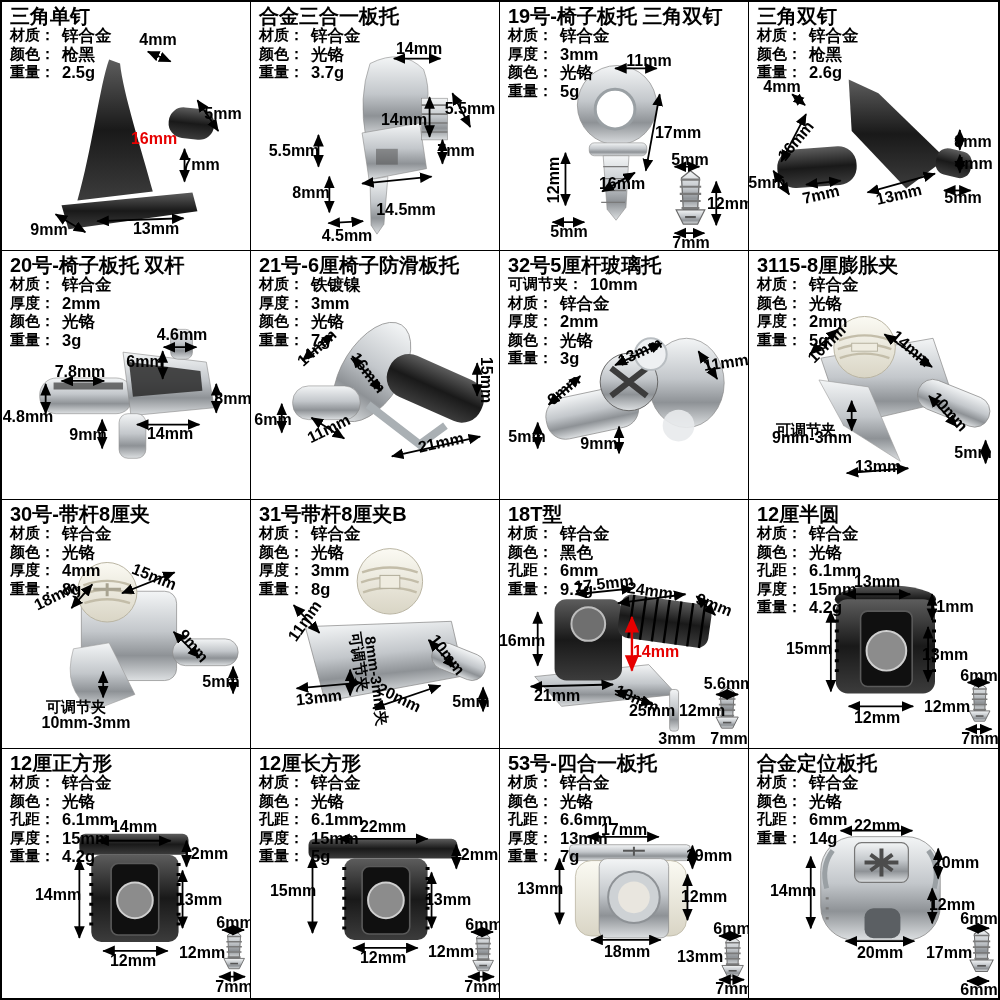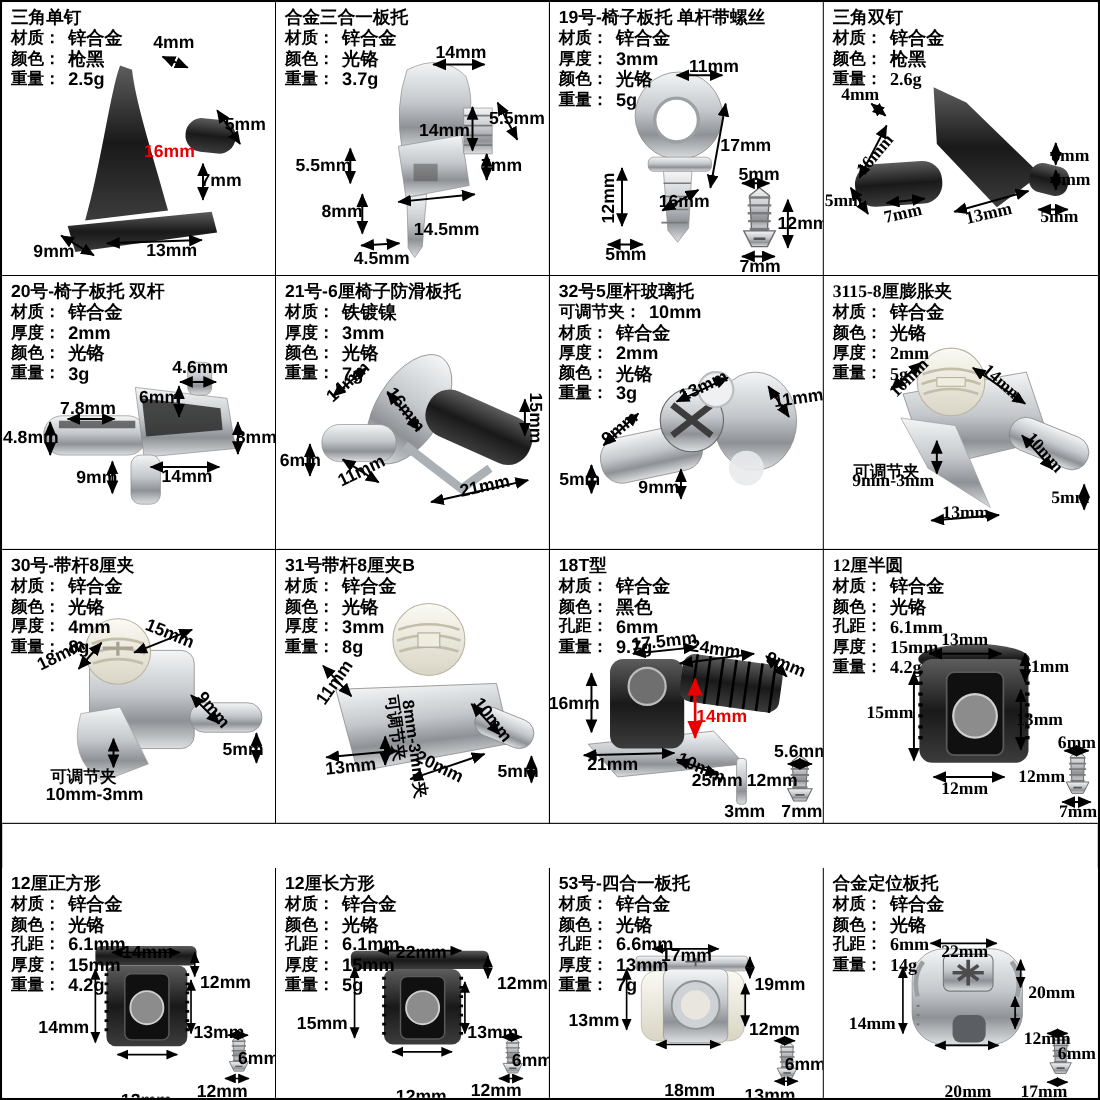--- a/index.html
+++ b/index.html
@@ -19,7 +19,7 @@
   .cell:nth-child(n+13){border-bottom:none;margin-top:40px;}
   .art{position:absolute;left:0;top:0;width:100%;height:100%;z-index:1;pointer-events:none;}
   .hdr{position:absolute;left:8px;top:5px;z-index:3;}
-  .title{font-weight:bold;font-size:16px;color:#000;white-space:nowrap;line-height:19px;}
+  .title{font-weight:bold;font-size:20px;color:#000;white-space:nowrap;line-height:19px;}
   .spec{display:flex;gap:7px;font-weight:bold;color:#000;line-height:18.5px;white-space:nowrap;}
   .spec .lbl{font-size:15px;}
   .spec .val{font-size:16.5px;}

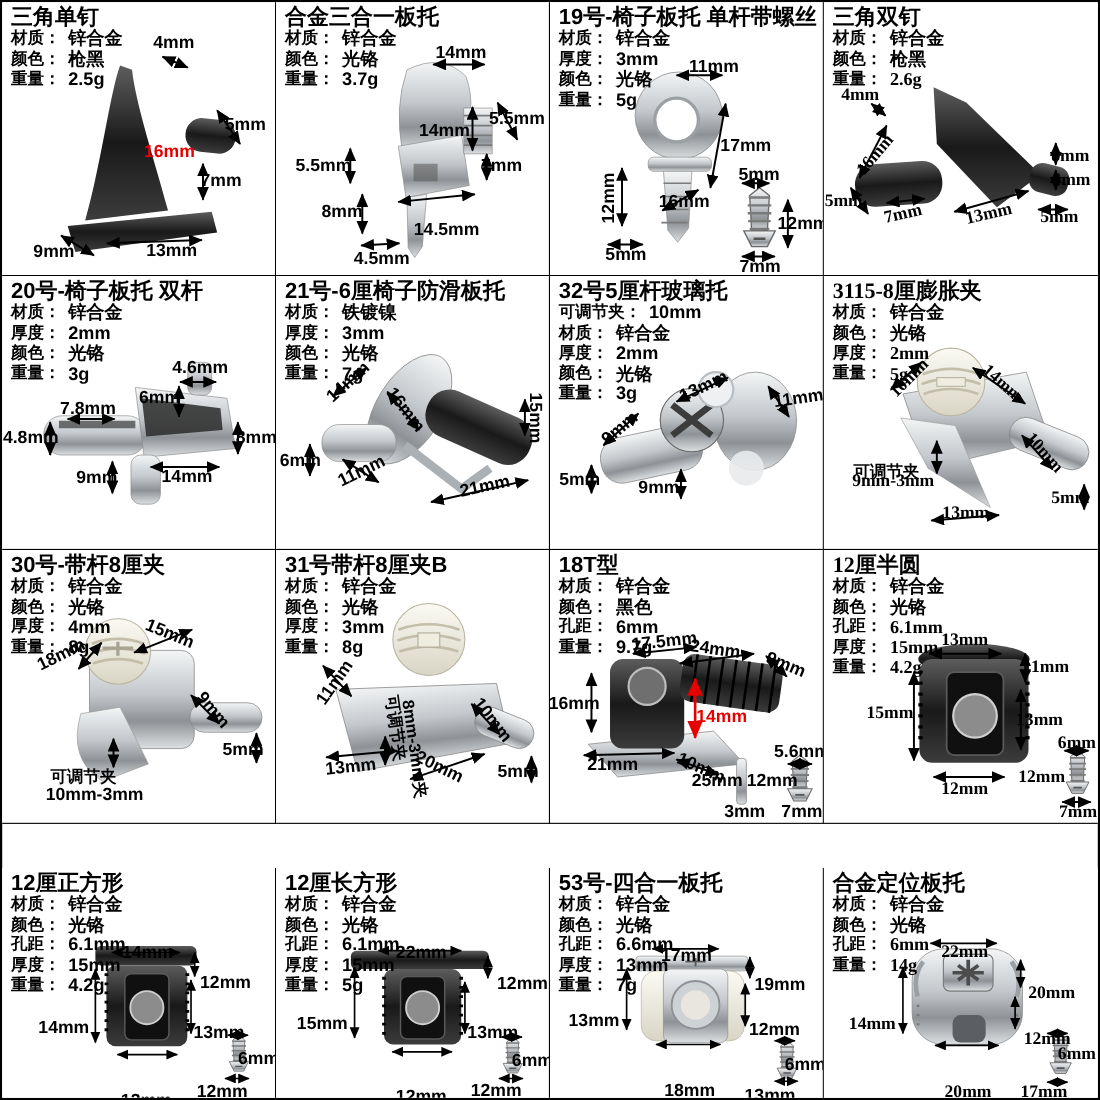--- a/index.html
+++ b/index.html
@@ -160,7 +160,7 @@
       <line class="ar" x1="176" y1="233" x2="206" y2="233"></line>
     </svg>
     <div class="hdr">
-      <div class="title">19号-椅子板托 单杆带螺丝</div>
+      <div class="title">19号-椅子板托 三角双钉</div>
       <div class="spec">
           <span class="lbl">材质：</span>
           <span class="val">锌合金</span>

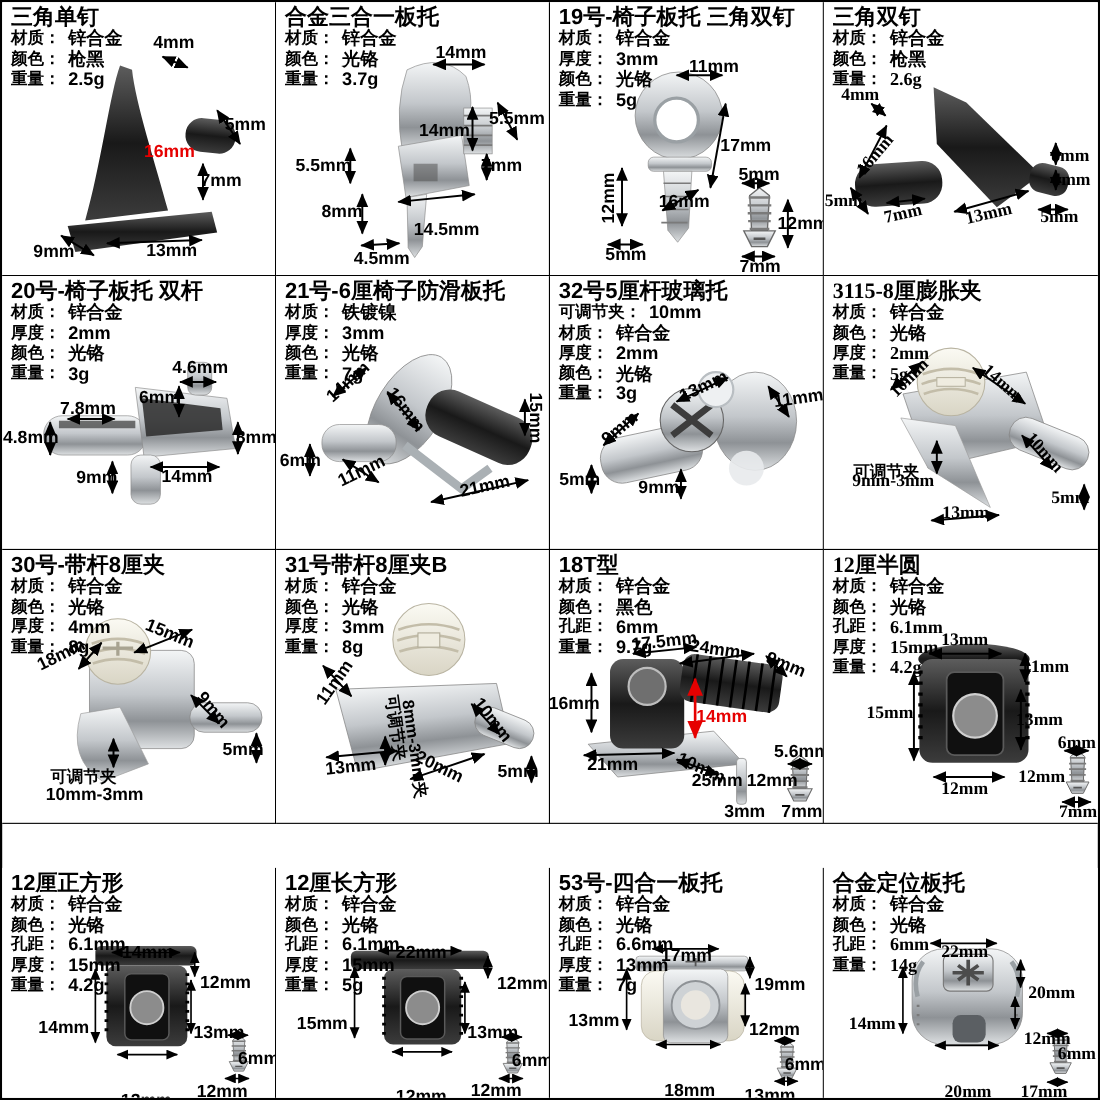--- a/index.html
+++ b/index.html
@@ -15,7 +15,7 @@
     position:relative;background:#fff;overflow:hidden;
     border-right:1px solid #000;border-bottom:1px solid #000;
   }
-  .cell:nth-child(4n){border-right:none;font-family:Liberation Serif, serif;}
+  .cell:nth-child(4n){border-right:none;}
   .cell:nth-child(n+13){border-bottom:none;margin-top:40px;}
   .art{position:absolute;left:0;top:0;width:100%;height:100%;z-index:1;pointer-events:none;}
   .hdr{position:absolute;left:8px;top:5px;z-index:3;}

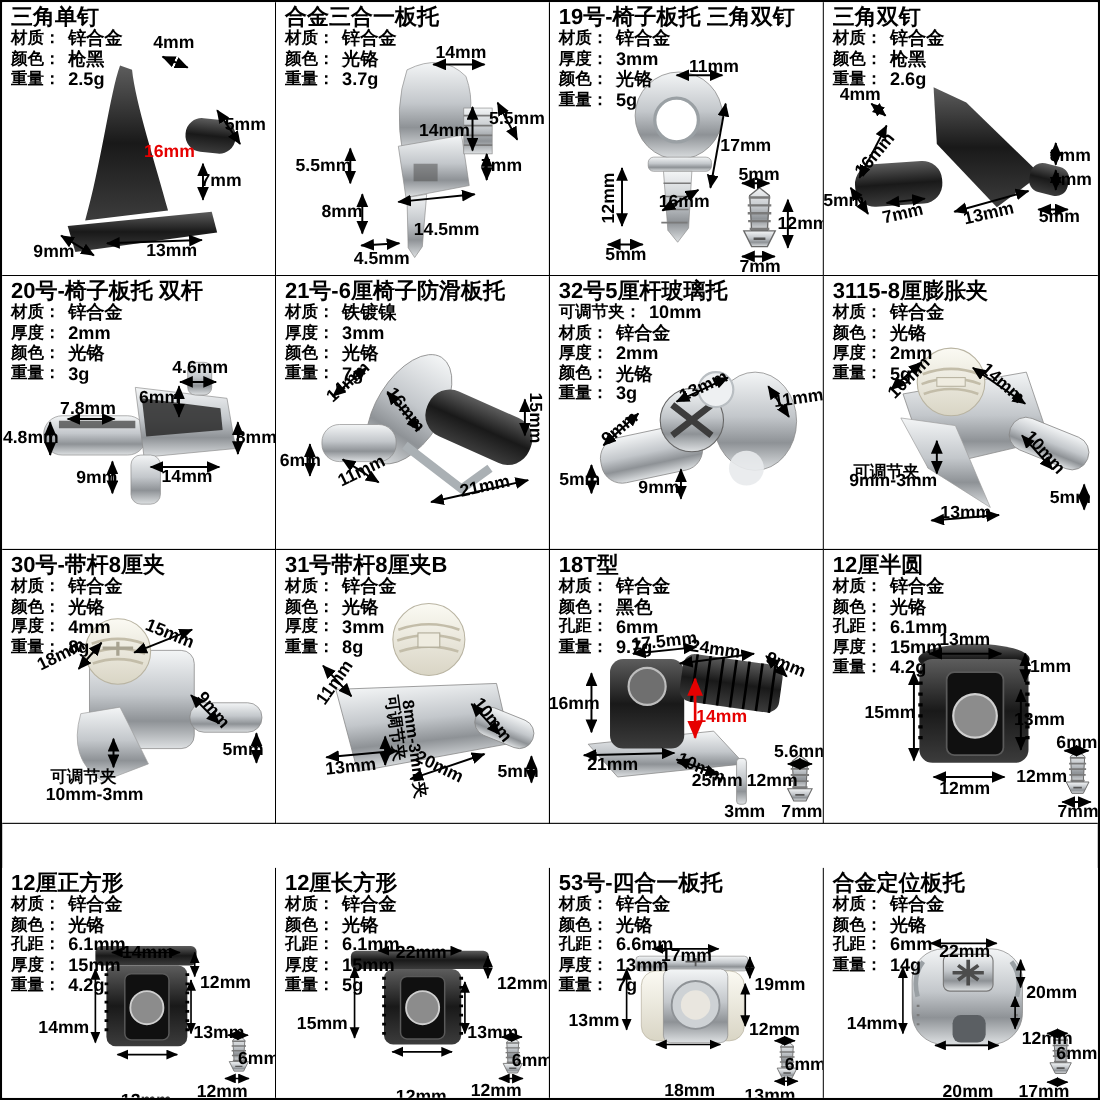--- a/index.html
+++ b/index.html
@@ -265,7 +265,7 @@
     <span class="dim" style="left:180px;top:84px">4.6mm</span>
     <span class="dim" style="left:143px;top:111px">6mm</span>
     <span class="dim" style="left:78px;top:121px">7.8mm</span>
-    <span class="dim" style="left:26px;top:148px">4.8mm</span>
+    <span class="dim" style="left:26px;top:166px">4.8mm</span>
     <span class="dim" style="left:231px;top:148px">8mm</span>
     <span class="dim" style="left:86px;top:184px">9mm</span>
     <span class="dim" style="left:168px;top:183px">14mm</span>

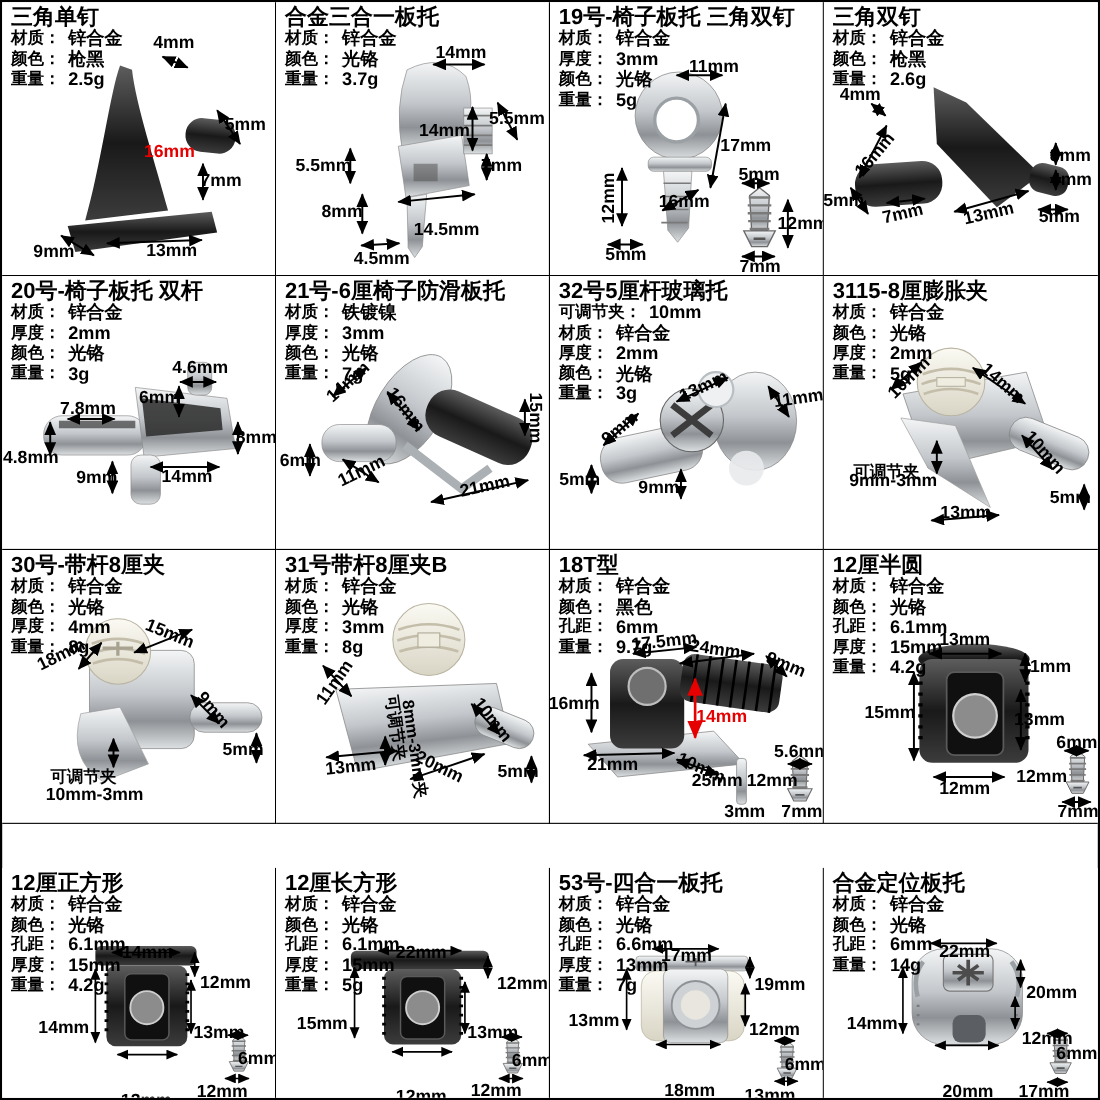--- a/index.html
+++ b/index.html
@@ -16,7 +16,7 @@
     border-right:1px solid #000;border-bottom:1px solid #000;
   }
   .cell:nth-child(4n){border-right:none;}
-  .cell:nth-child(n+13){border-bottom:none;margin-top:40px;}
+  .cell:nth-child(n+13){border-bottom:none;}
   .art{position:absolute;left:0;top:0;width:100%;height:100%;z-index:1;pointer-events:none;}
   .hdr{position:absolute;left:8px;top:5px;z-index:3;}
   .title{font-weight:bold;font-size:20px;color:#000;white-space:nowrap;line-height:19px;}

